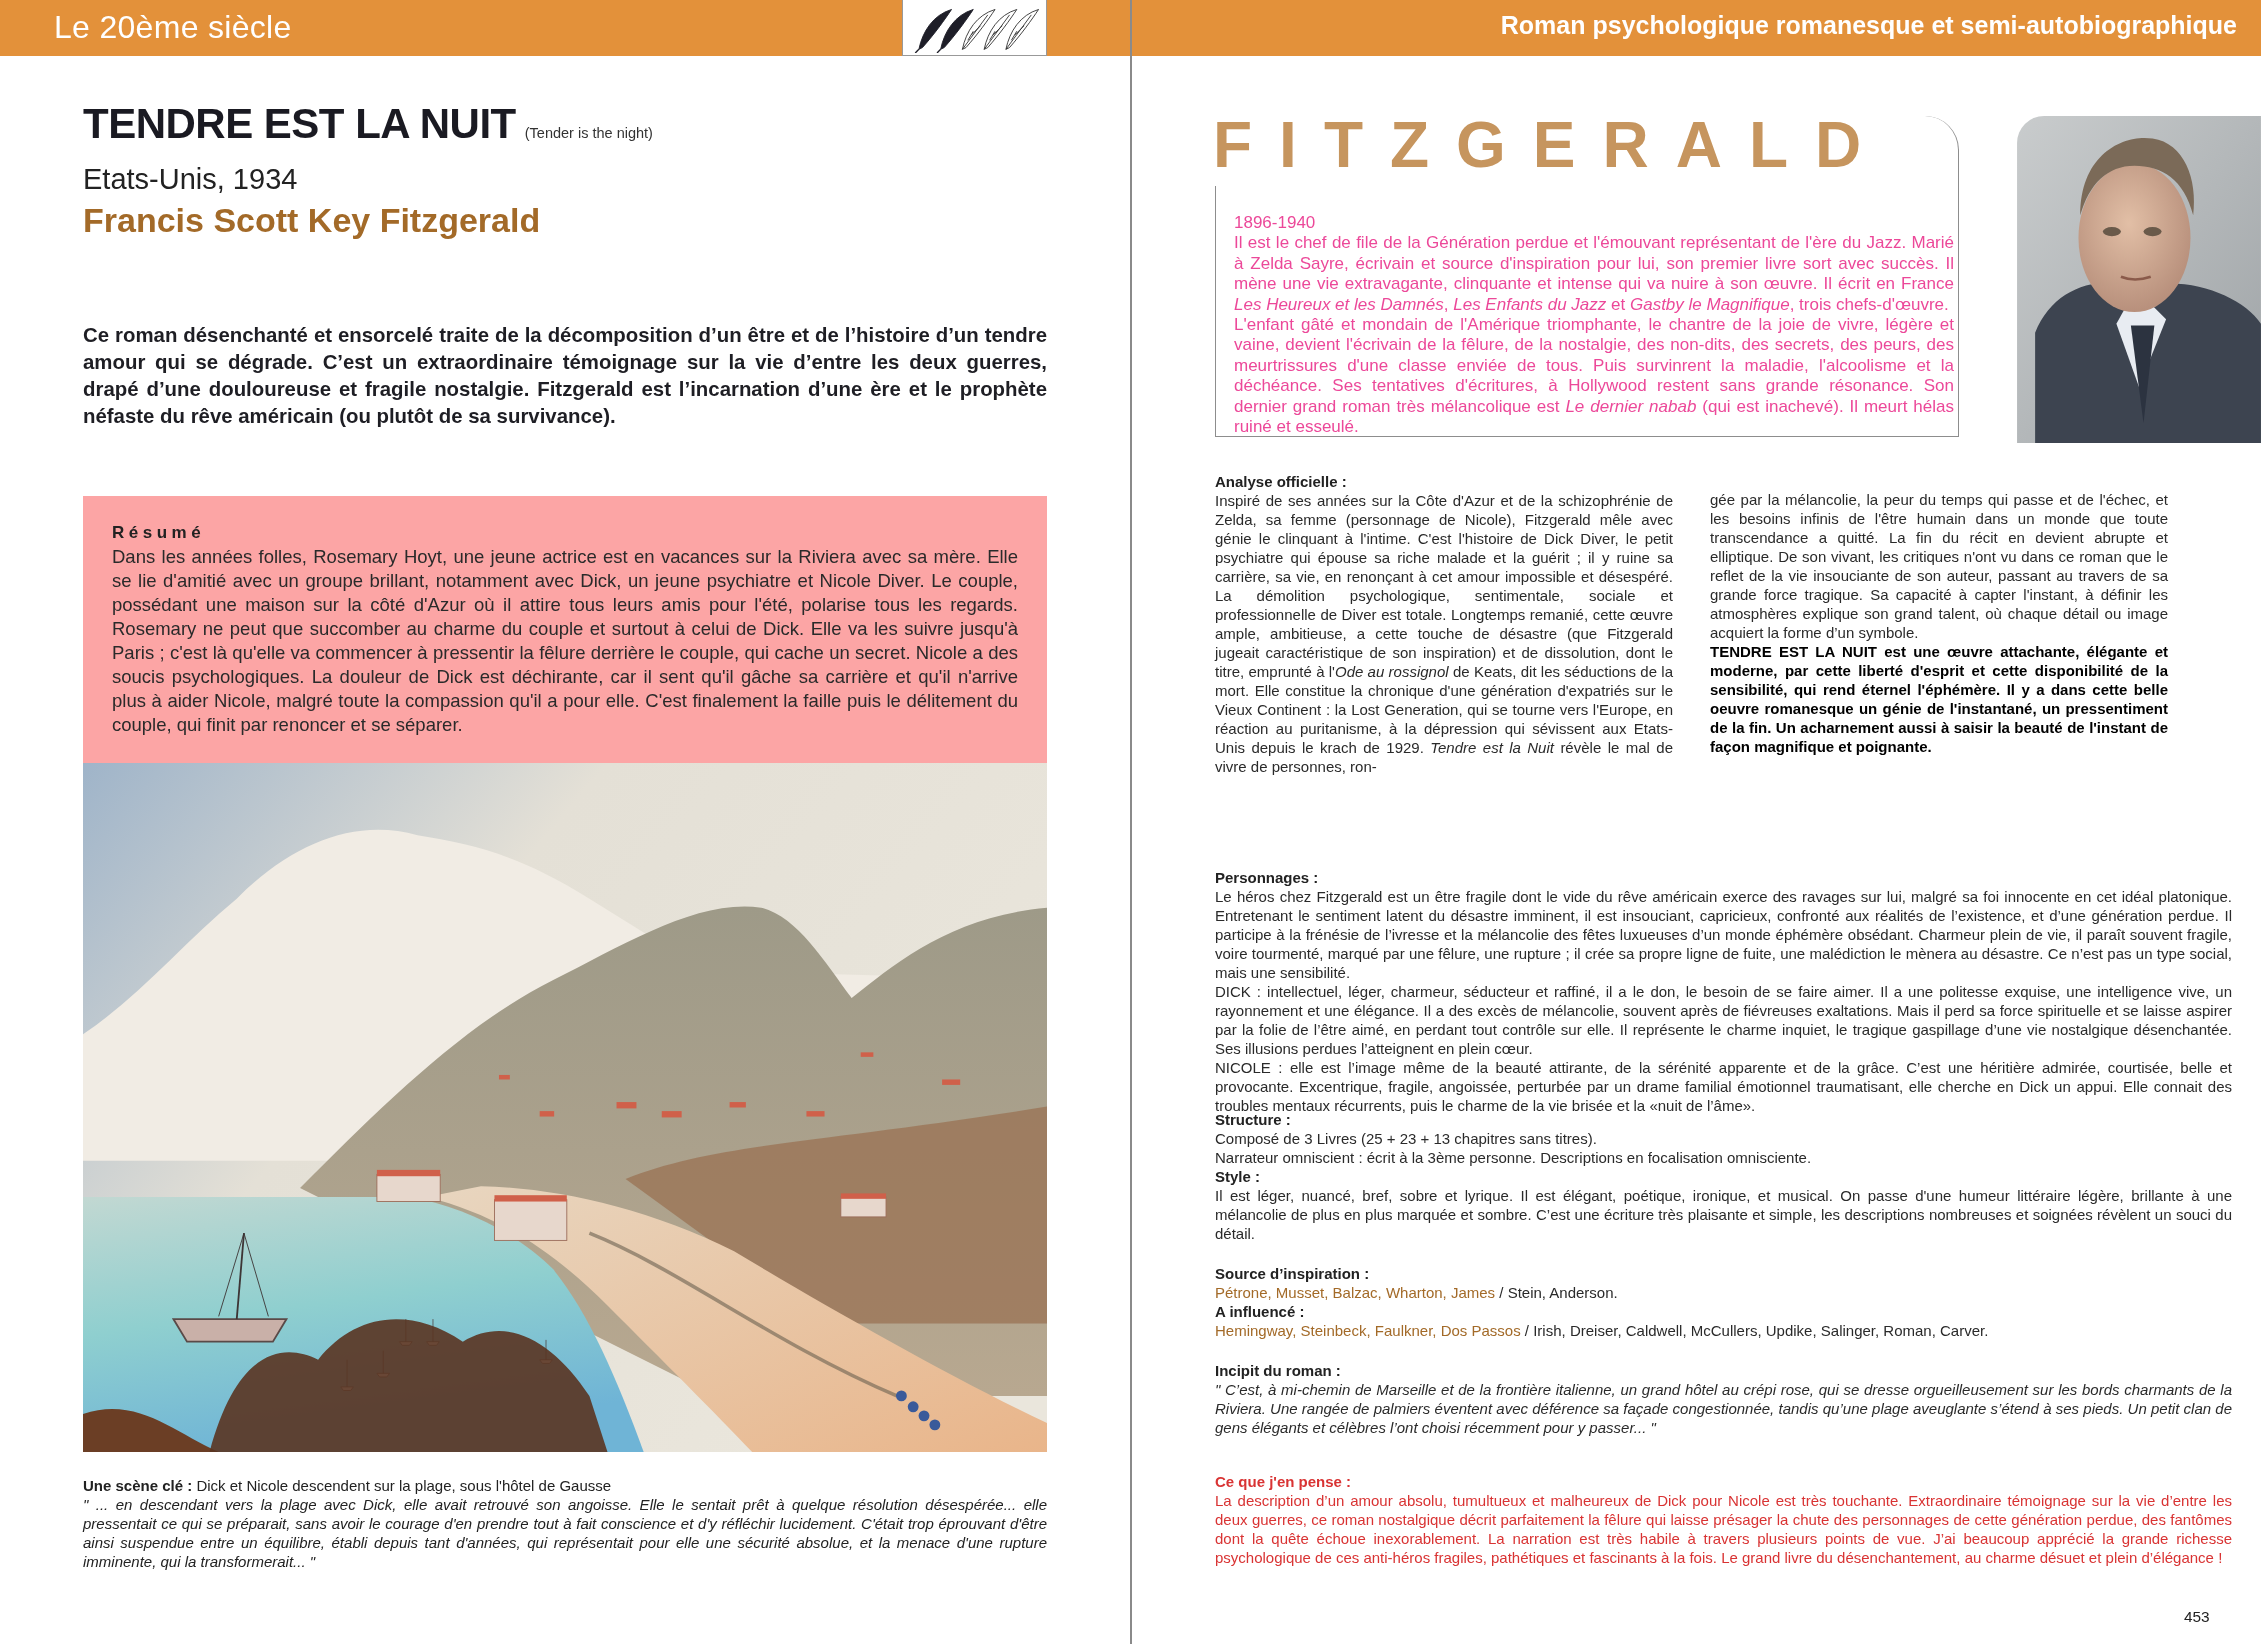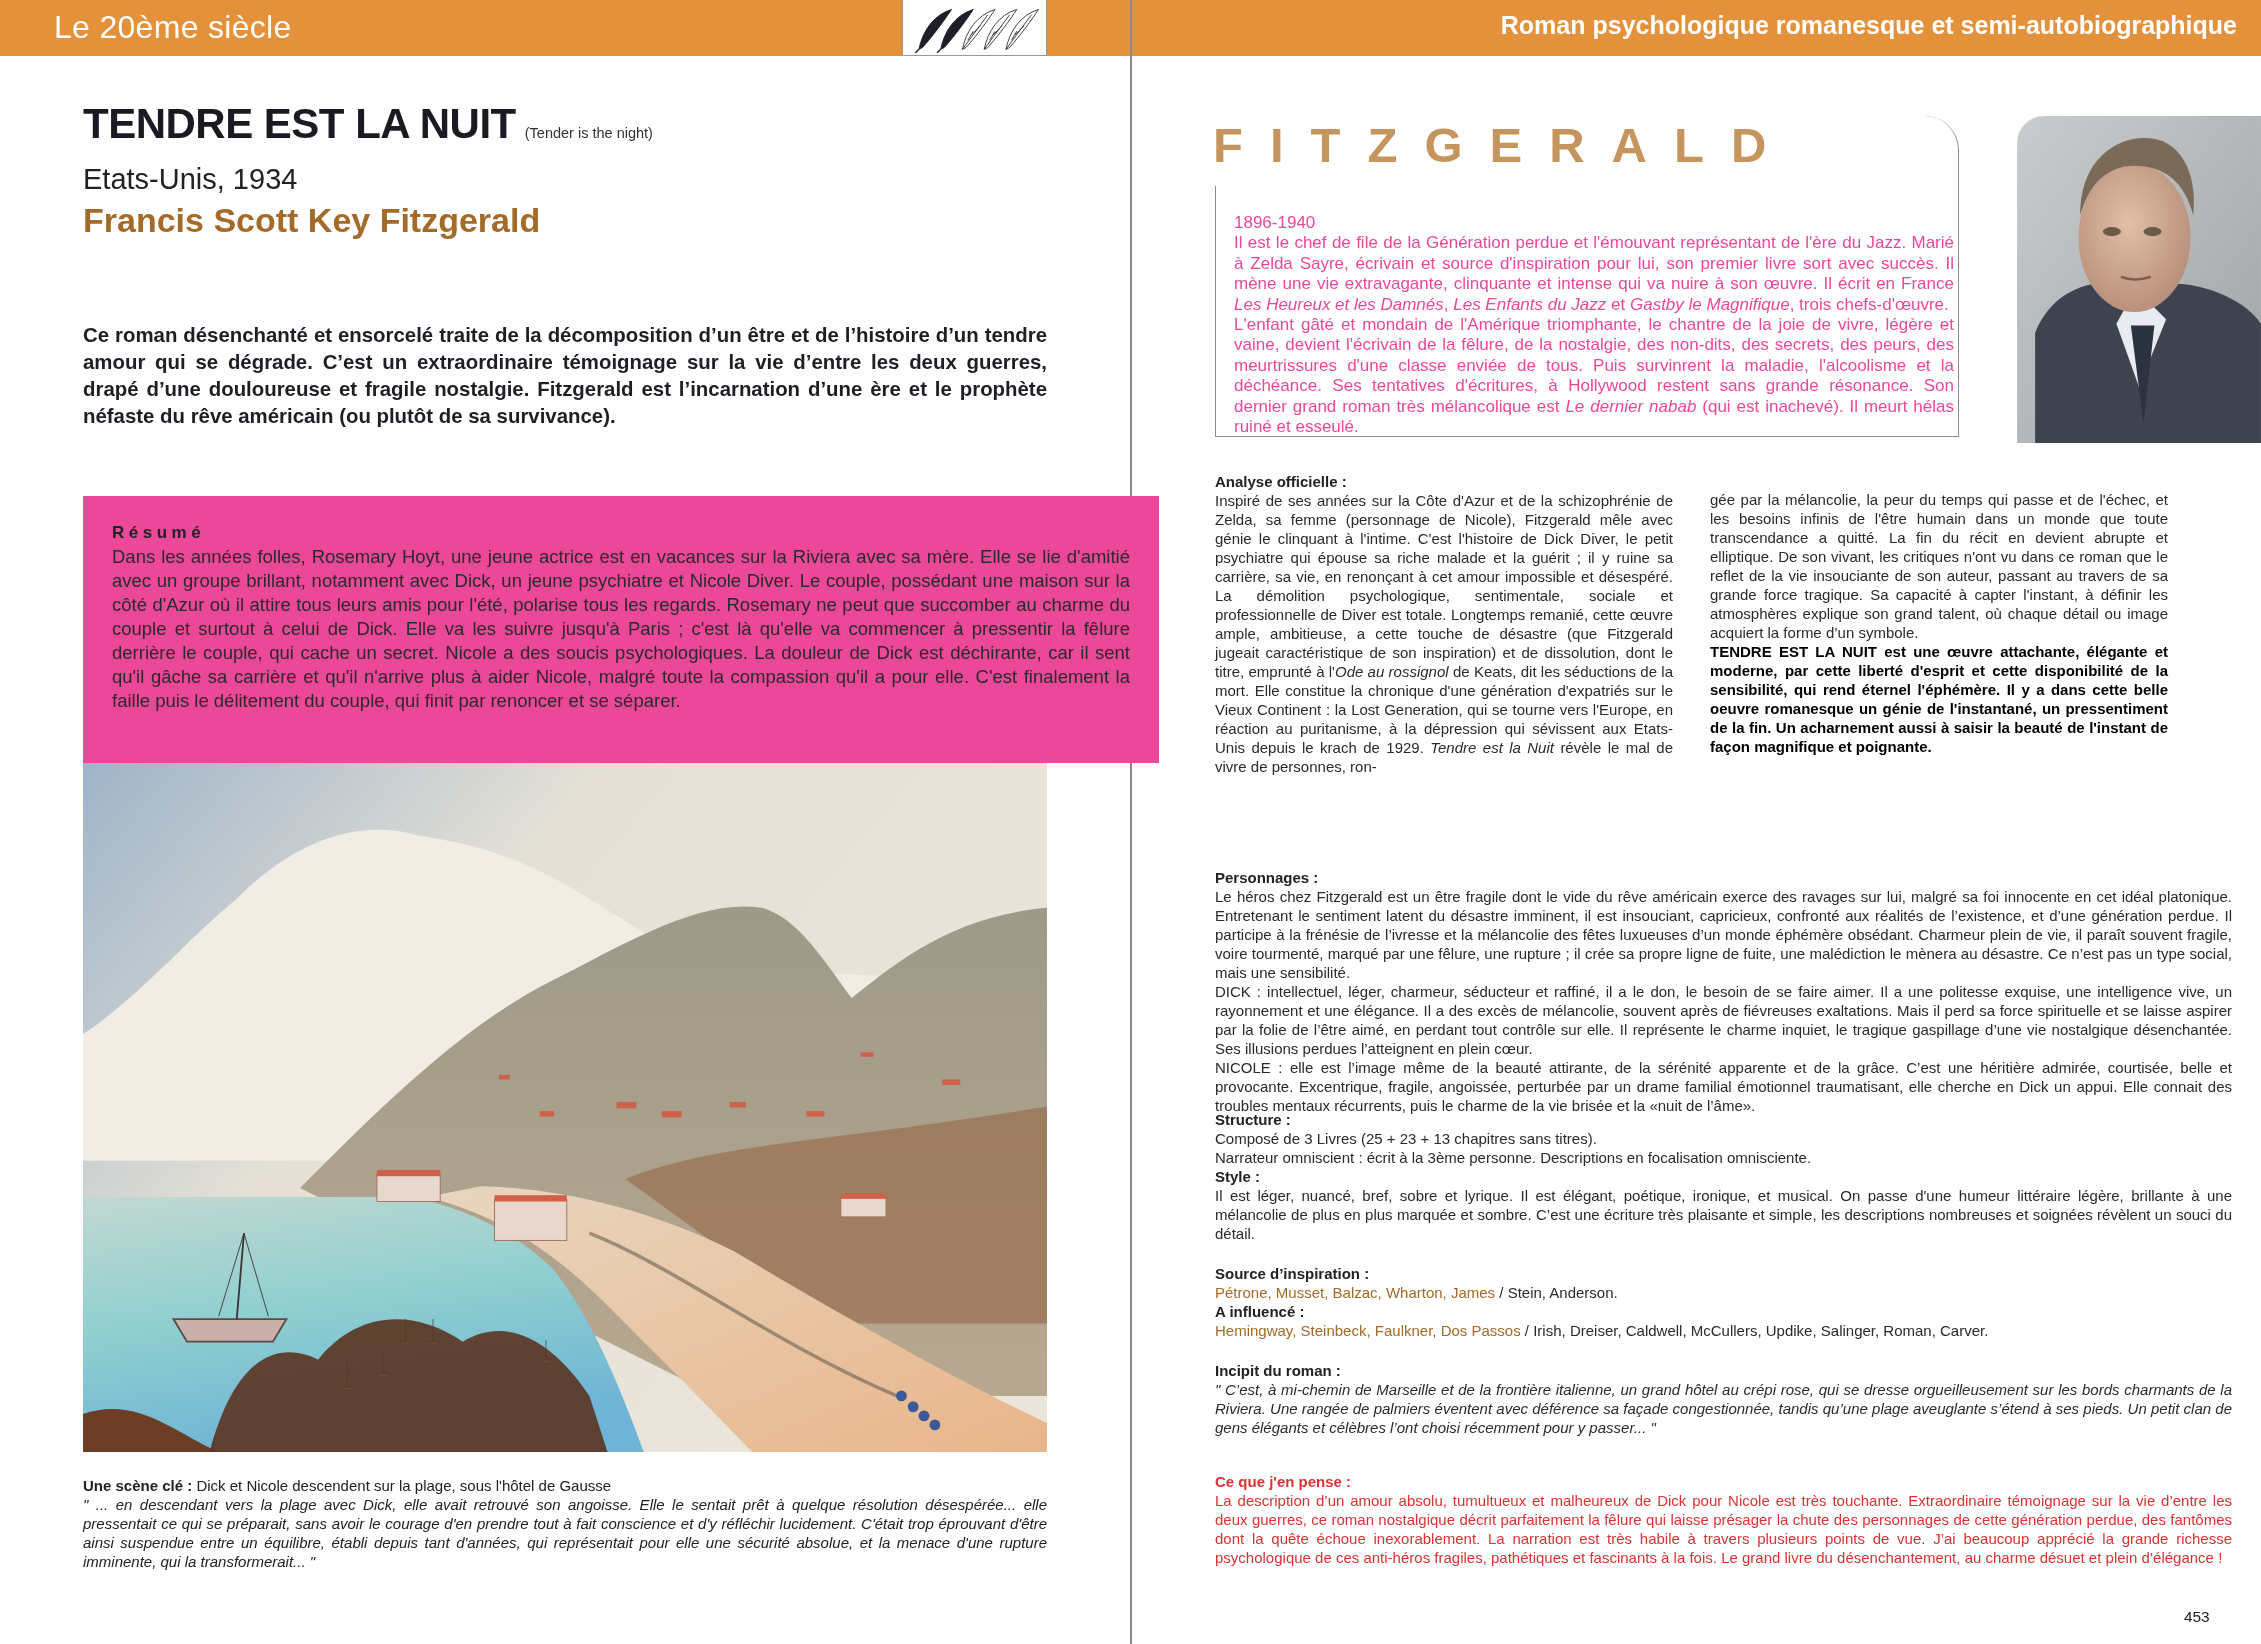--- a/index.html
+++ b/index.html
@@ -36,7 +36,7 @@
 
   
   .bio-box { position: absolute; left: 1215px; top: 116px; width: 744px; height: 321px; border: 1.8px solid #8d8d8d; border-top: none; border-radius: 0 34px 0 0; border-left-width: 0.9px; }
-  .bio-name { position: absolute; left: 1213px; top: 105px; font-size: 49px; font-weight: bold; color: #c6955e; letter-spacing: 27px; background: #fff; padding-right: 11px; line-height: 81px; }
+  .bio-name { position: absolute; left: 1213px; top: 105px; font-size: 64px; font-weight: bold; color: #c6955e; letter-spacing: 27px; background: #fff; padding-right: 11px; line-height: 81px; }
   .bio-text { position: absolute; left: 1227px; top: 213px; width: 720px; font-size: 17px; line-height: 20.4px; color: #ec4899; text-align: justify; margin-left: 7px; }
   .bio-years { display: block; }
   .bio-text em { font-style: italic; }

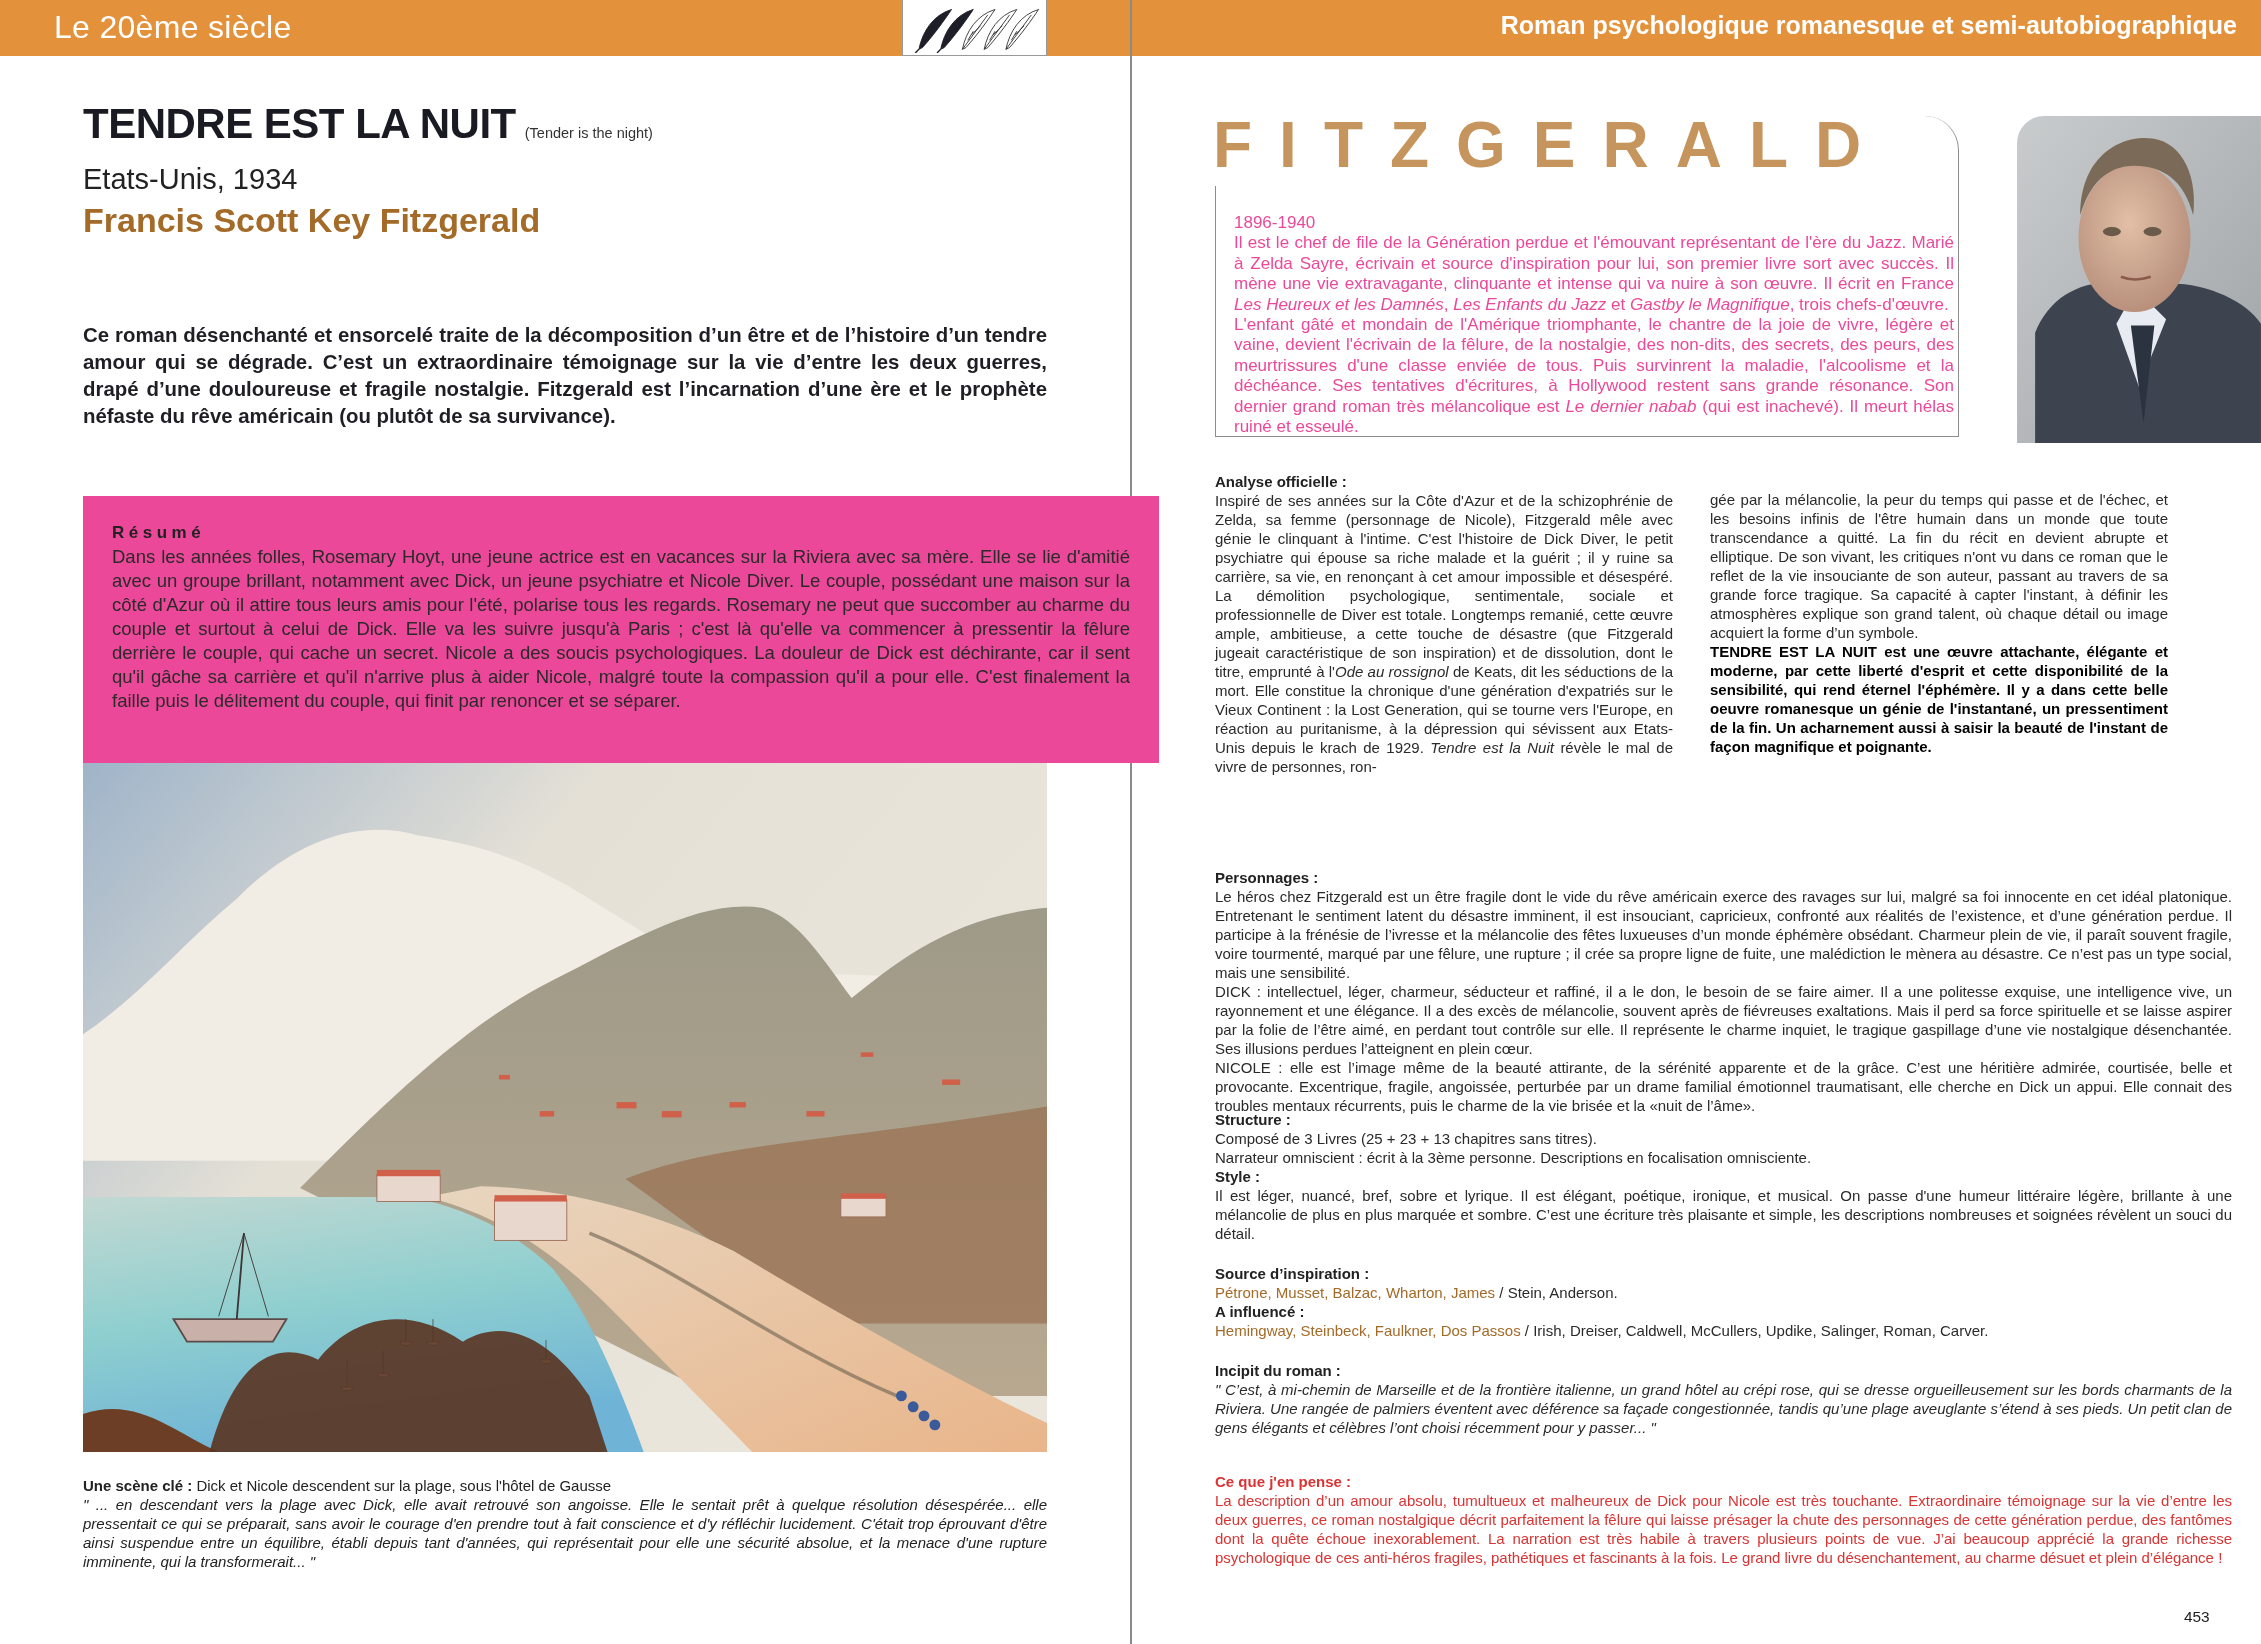--- a/index.html
+++ b/index.html
@@ -21,7 +21,7 @@
   .author-name { position: absolute; left: 83px; top: 201px; font-size: 34px; font-weight: bold; color: #a36a28; }
   .intro { position: absolute; left: 83px; top: 322px; width: 964px; font-size: 20.4px; font-weight: bold; line-height: 27px; text-align: justify; color: #1e1e24; }
 
-  .summary-box { position: absolute; left: 83px; top: 496px; width: 1076px; height: 267px; background: #ec4899; padding: 27px 29px 0 29px; }
+  .summary-box { position: absolute; left: 83px; top: 496px; width: 964px; height: 267px; background: #fca5a5; padding: 27px 29px 0 29px; }
   .summary-title { font-size: 17px; font-weight: bold; letter-spacing: 4.5px; color: #222; }
   .summary-text { font-size: 18.5px; line-height: 24px; text-align: justify; color: #2a2a2a; margin-top: 1.8px; }
 

